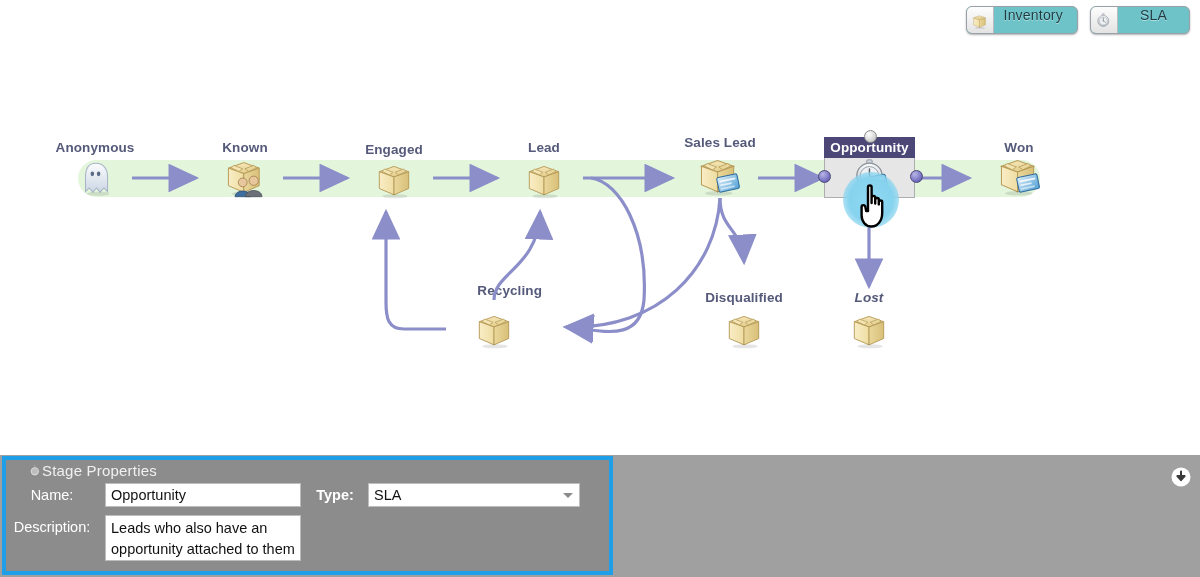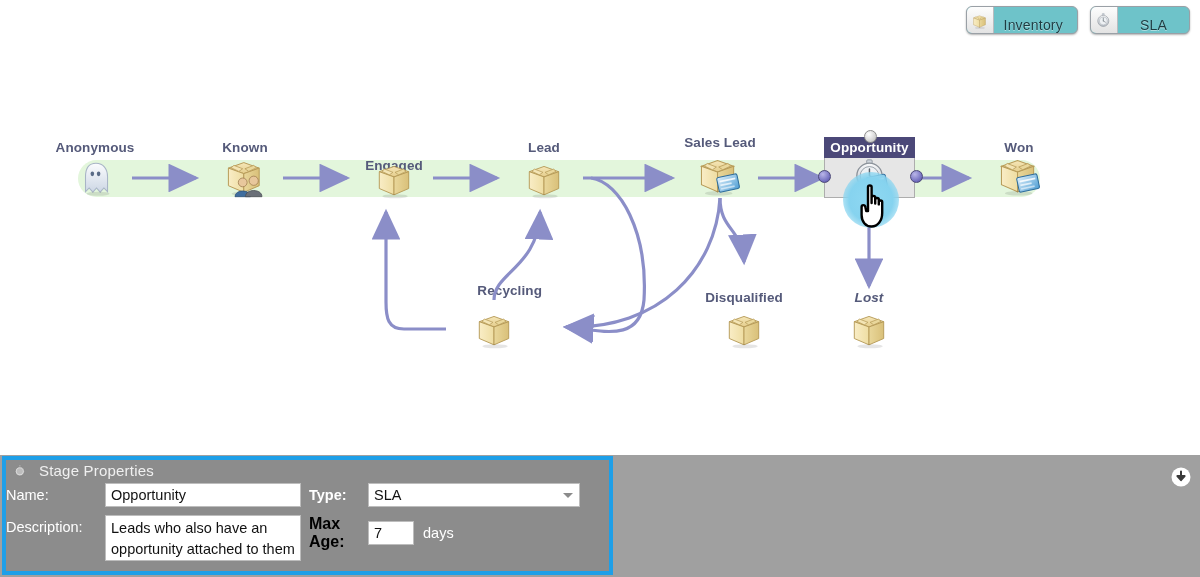--- a/index.html
+++ b/index.html
@@ -16,7 +16,7 @@
   
   #toolbar{position:absolute;top:6px;right:10px;display:flex;gap:12px;z-index:30;}
   .tool-btn{
-    display:flex;align-items:flex-end;height:26px;
+    display:flex;align-items:flex-start;height:26px;
     border:1px solid #9aa0a6;border-radius:6px;
     background:#6ec3c9;overflow:hidden;
     box-shadow:0 1px 2px rgba(0,0,0,.30);

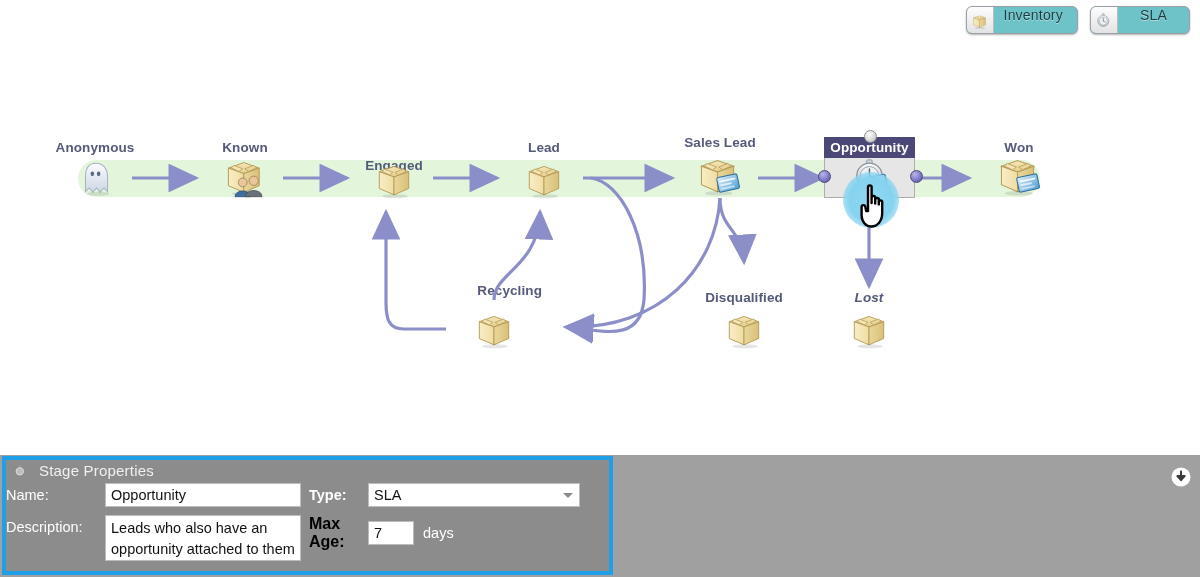--- a/index.html
+++ b/index.html
@@ -266,7 +266,7 @@
   <div class="stage" style="left:197px;top:141px;">
     <div class="lbl">Known</div>
   </div>
-  <div class="stage" style="left:346px;top:159px;">
+  <div class="stage" style="left:346px;top:143px;">
     <div class="lbl">Engaged</div>
   </div>
   <div class="stage" style="left:496px;top:141px;">

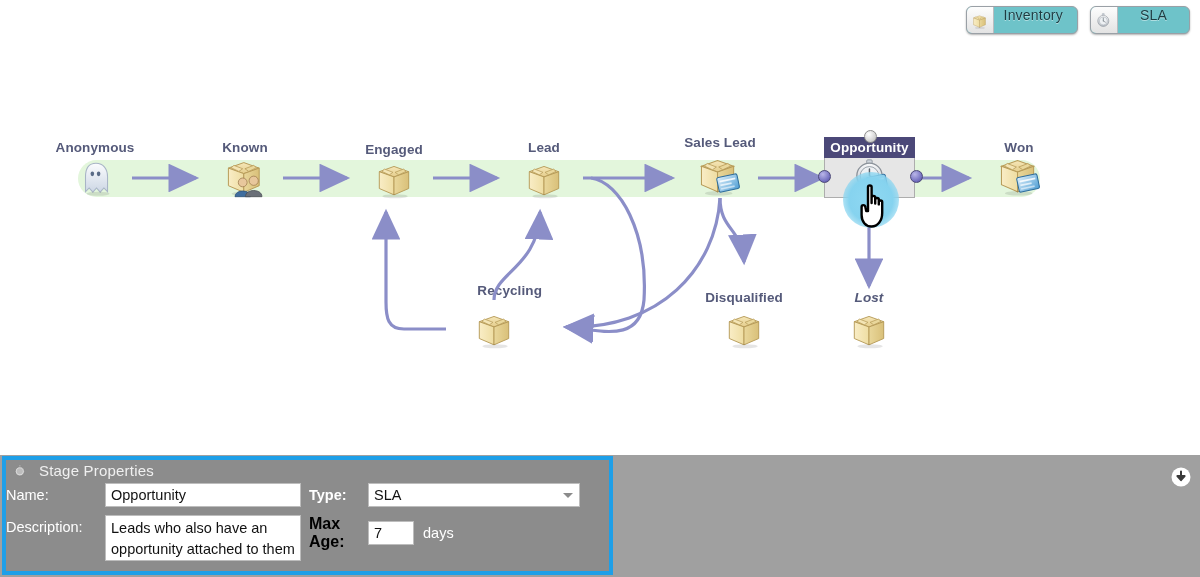--- a/index.html
+++ b/index.html
@@ -95,7 +95,7 @@
     z-index:25;
   }
   #props-title{
-    display:flex;align-items:center;gap:12px;height:21px;padding:0 0 0 7px;
+    display:flex;align-items:center;gap:0;height:21px;padding:0 0 0 22px;
     color:#f0f0f0;font-size:15px;letter-spacing:.2px;
   }
   .prop-cols{display:flex;padding:2px 0 0 0;}

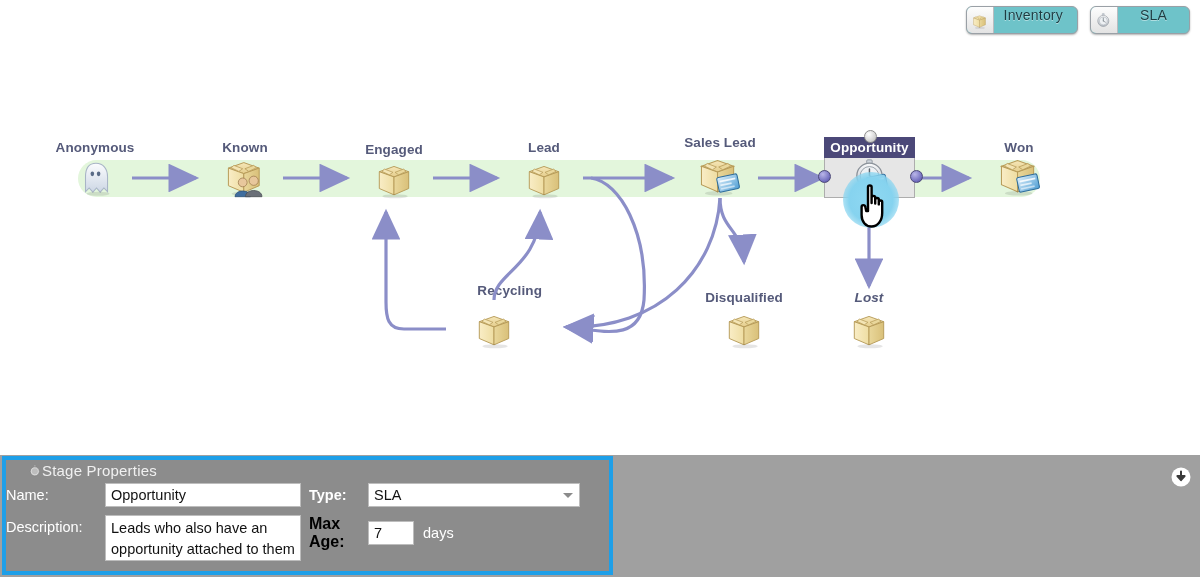--- a/index.html
+++ b/index.html
@@ -103,7 +103,7 @@
   .col-r{flex:1;}
   .row{display:flex;align-items:flex-start;margin-bottom:8px;}
   .row .cap{
-    color:#ffffff;font-size:14.5px;text-align:left;padding-top:4px;white-space:nowrap;
+    color:#ffffff;font-size:14.5px;text-align:center;padding-top:4px;white-space:nowrap;
   }
   .col-l .cap{width:92px;padding-right:7px;}
   .col-r .cap{width:52px;padding-right:7px;font-weight:bold;}

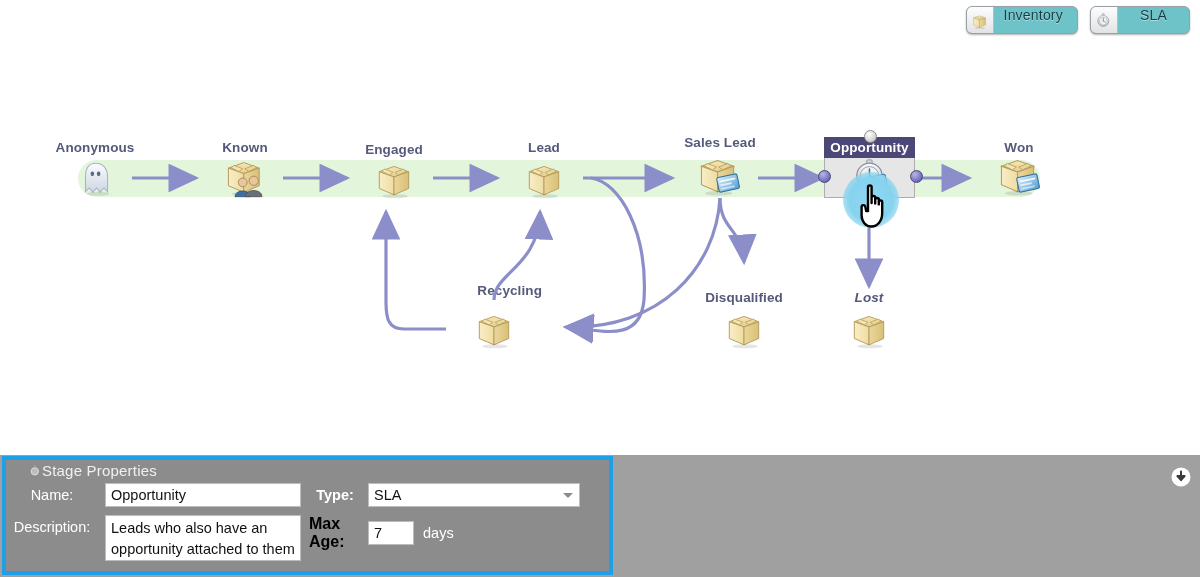--- a/index.html
+++ b/index.html
@@ -375,11 +375,6 @@
       </div>
 
 
-      <div class="age-row">
-        <div class="cap">Max Age:</div>
-        <input id="age-field" class="tf" type="text" value="7" style="">
-        <span class="days">days</span>
-      </div>
     </div>
   </div>
 </div>

